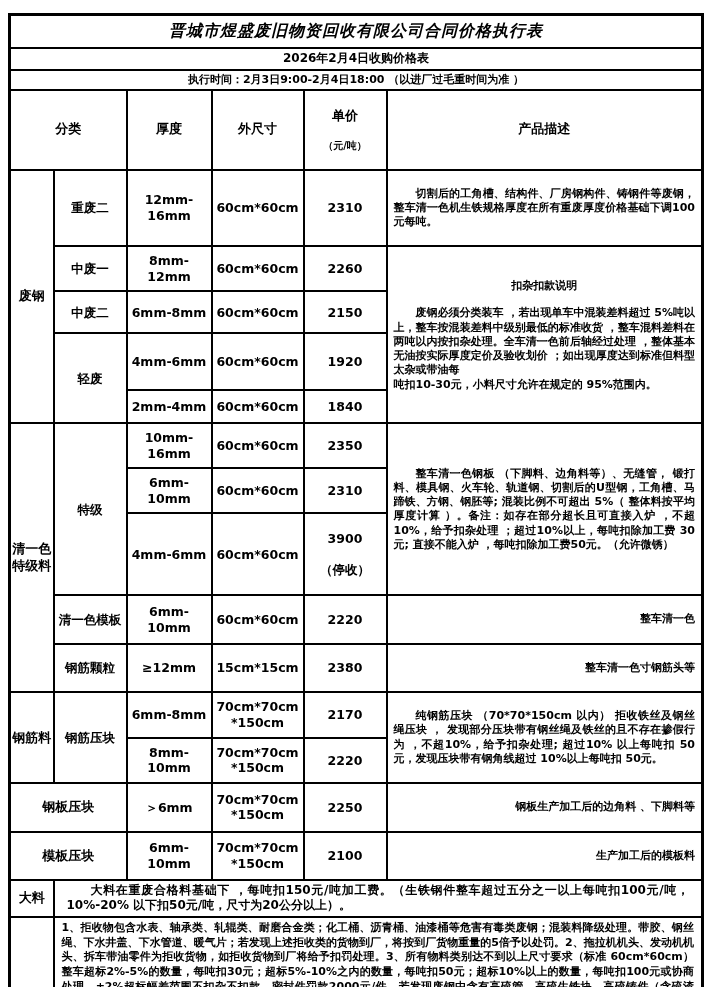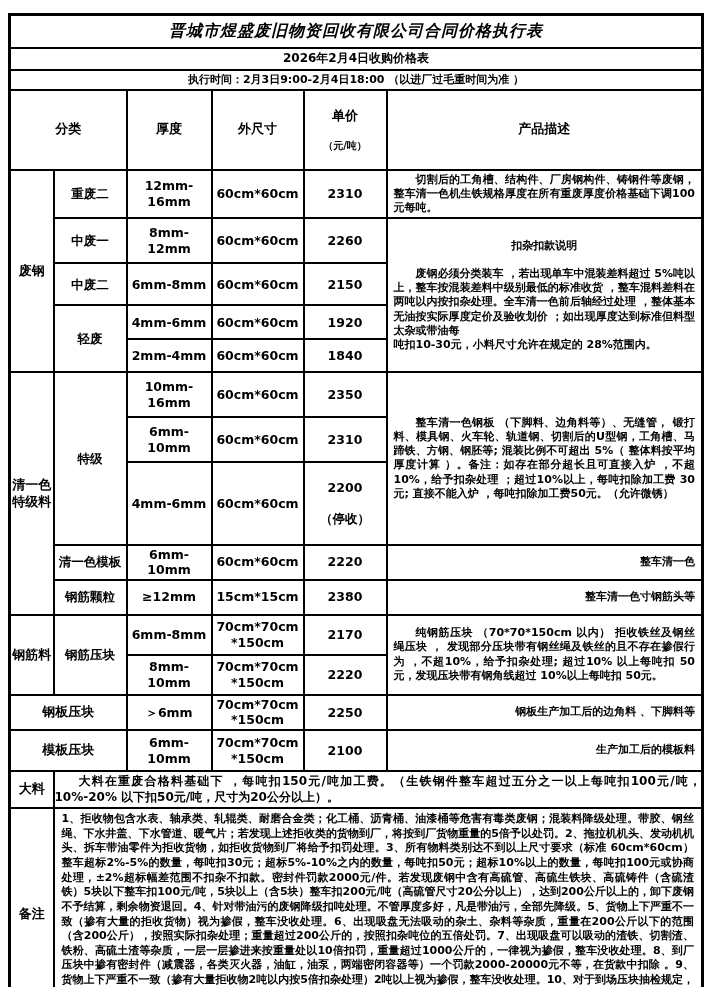--- a/index.html
+++ b/index.html
@@ -28,7 +28,7 @@
   td.grp { font-size:13px; padding:1px 0; }
   td.desc {
     font-size:11px; text-align:justify; text-justify:inter-character;
-    padding:2px 6px; line-height:1.3;
+    padding:16px 6px; line-height:1.3;
   }
   td.desc.center { text-align:right; }
   .desc-title { text-align:center;font-family:Liberation Serif, serif; }

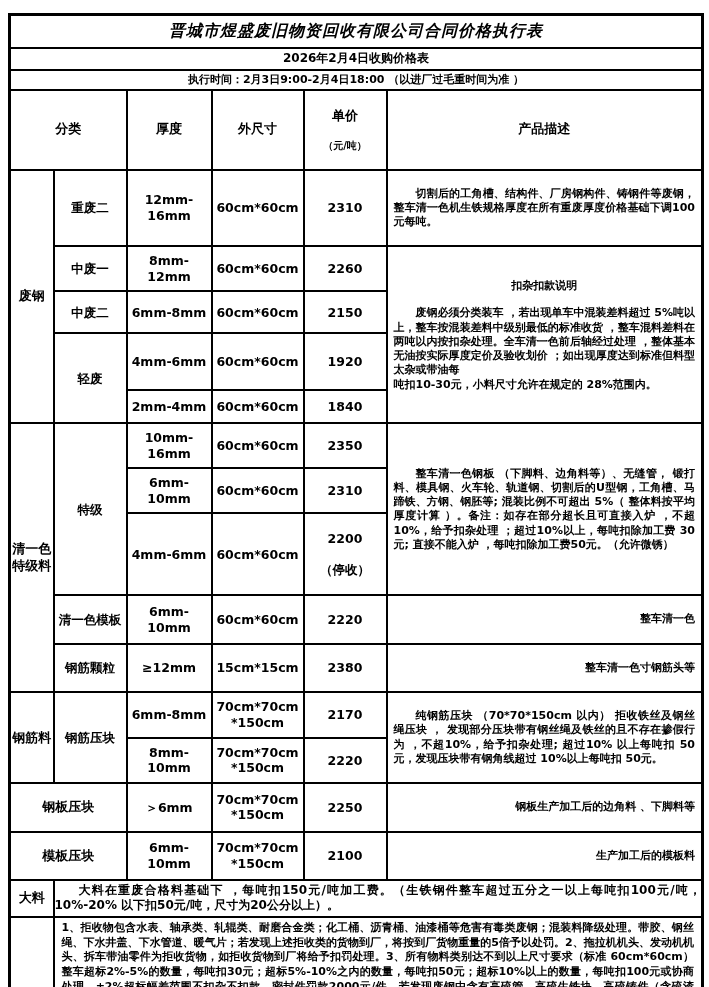--- a/index.html
+++ b/index.html
@@ -89,7 +89,7 @@
     <td rowspan="4" class="desc">
       <div class="desc-title">扣杂扣款说明</div>
       <div class="indent just">废钢必须分类装车 ，若出现单车中混装差料超过 5%吨以上，整车按混装差料中级别最低的标准收货 ，整车混料差料在两吨以内按扣杂处理。全车清一色前后轴经过处理 ，整体基本无油按实际厚度定价及验收划价 ；如出现厚度达到标准但料型太杂或带油每
-吨扣10-30元，小料尺寸允许在规定的 28%范围内。</div>
+吨扣10-30元，小料尺寸允许在规定的 95%范围内。</div>
     </td>
   </tr>
   <tr style="height:42px">

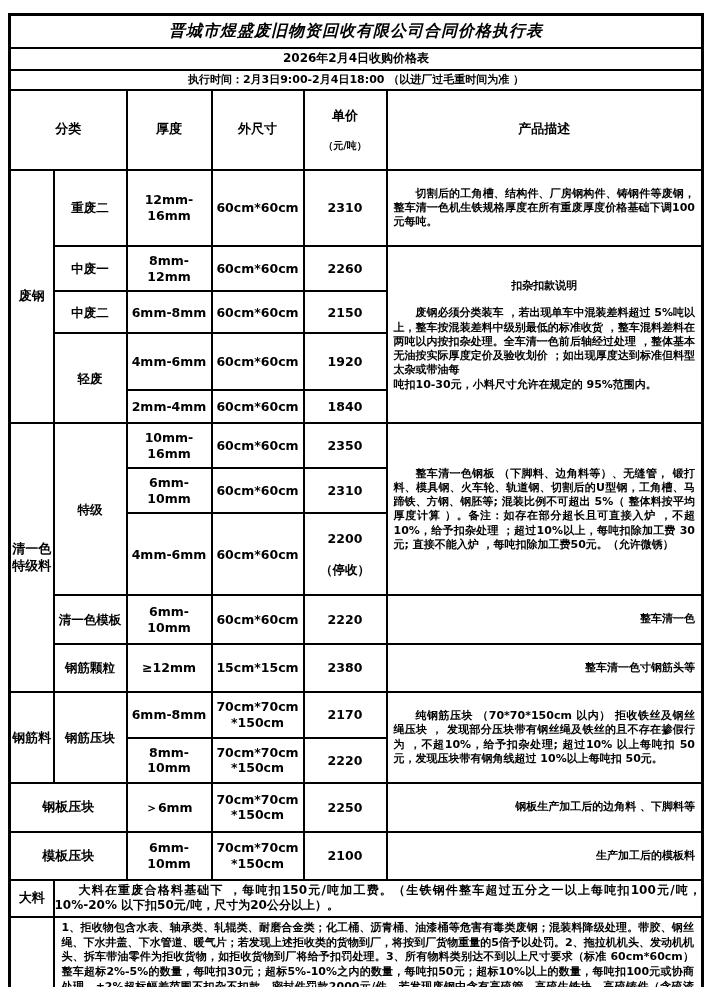--- a/index.html
+++ b/index.html
@@ -128,7 +128,7 @@
     <td>4mm-6mm</td>
     <td>60cm*60cm</td>
     <td>
-      <div>2200</div>
+      <div>3900</div>
       <div>（停收）</div>
     </td>
   </tr>

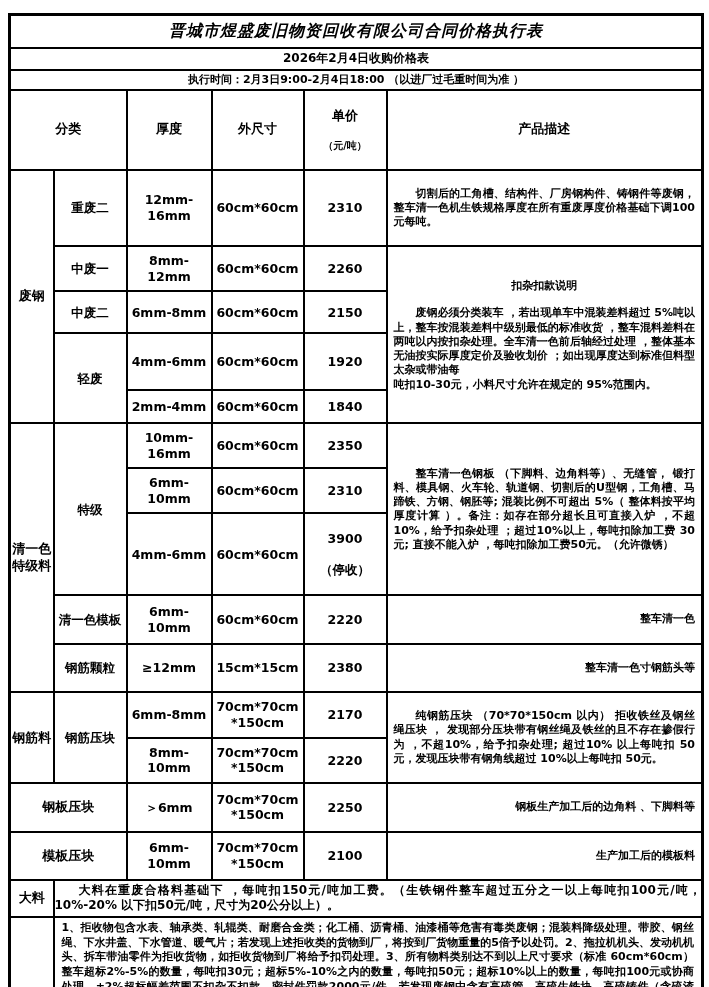--- a/index.html
+++ b/index.html
@@ -34,7 +34,7 @@
   .desc-title { text-align:center;font-family:Liberation Serif, serif; }
   .indent { text-indent:2em; }
   .just { text-align:justify; }
-  td.desc-big { font-size:12px; text-align:justify; padding:2px 0; line-height:1.3;margin-left:31px; }
+  td.desc-big { font-size:12px; text-align:justify; padding:2px 12px; line-height:1.3;margin-left:31px; }
   td.notes { font-size:11px; text-align:justify; padding:3px 7px; line-height:1.33; }
 </style>
 </head>

